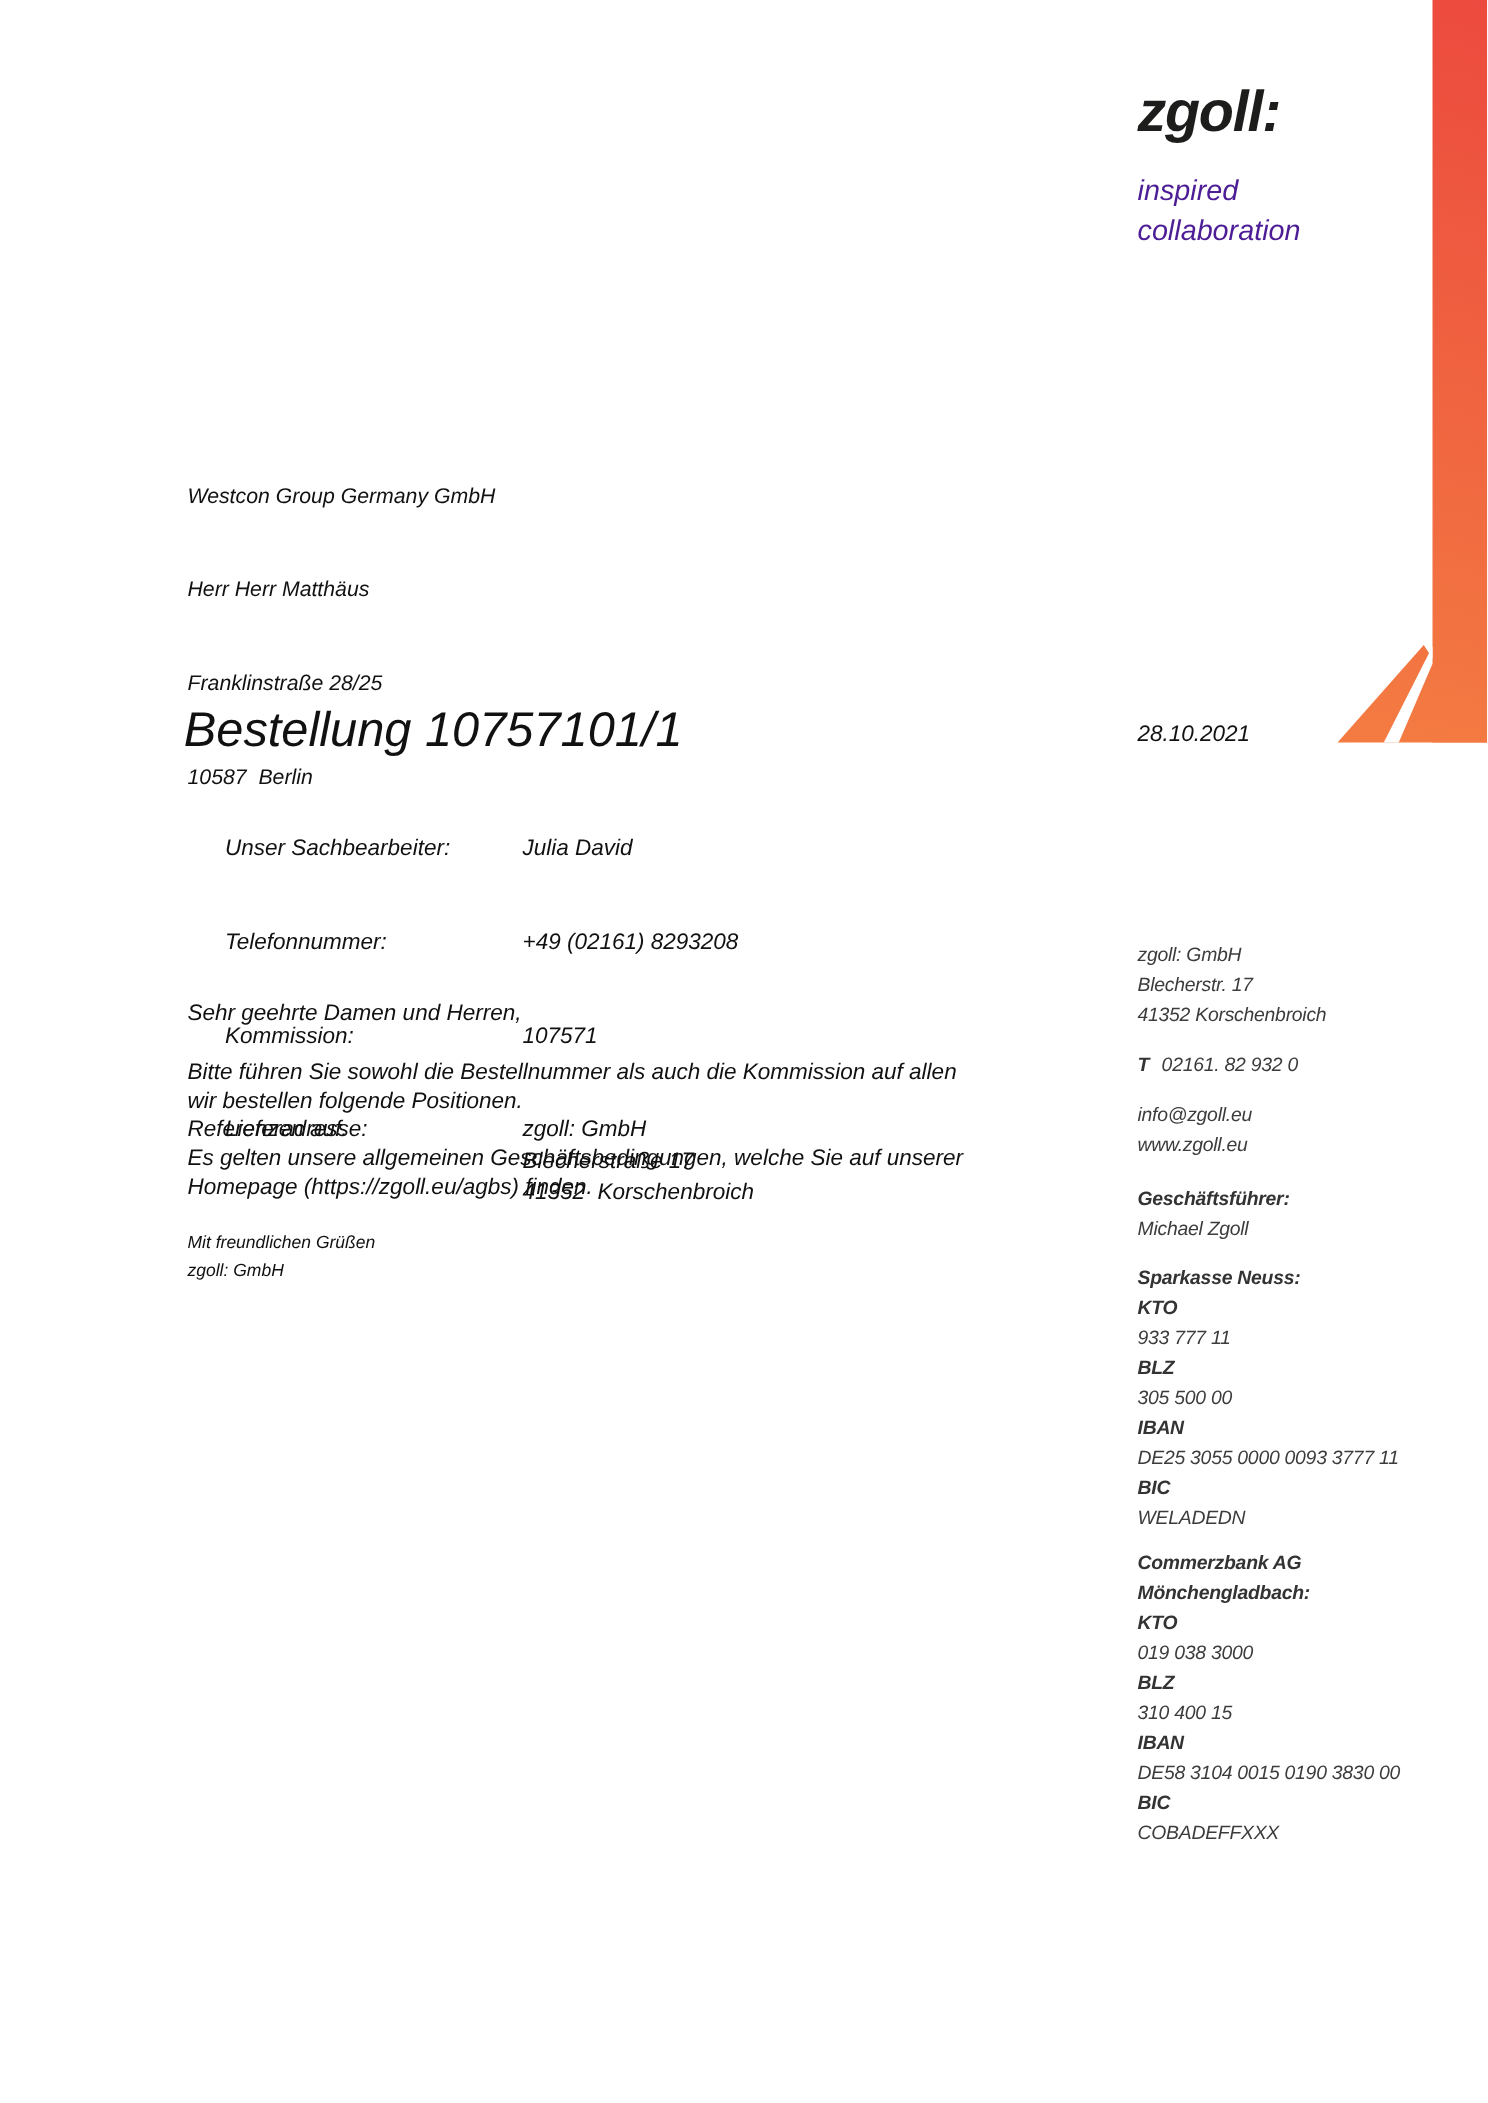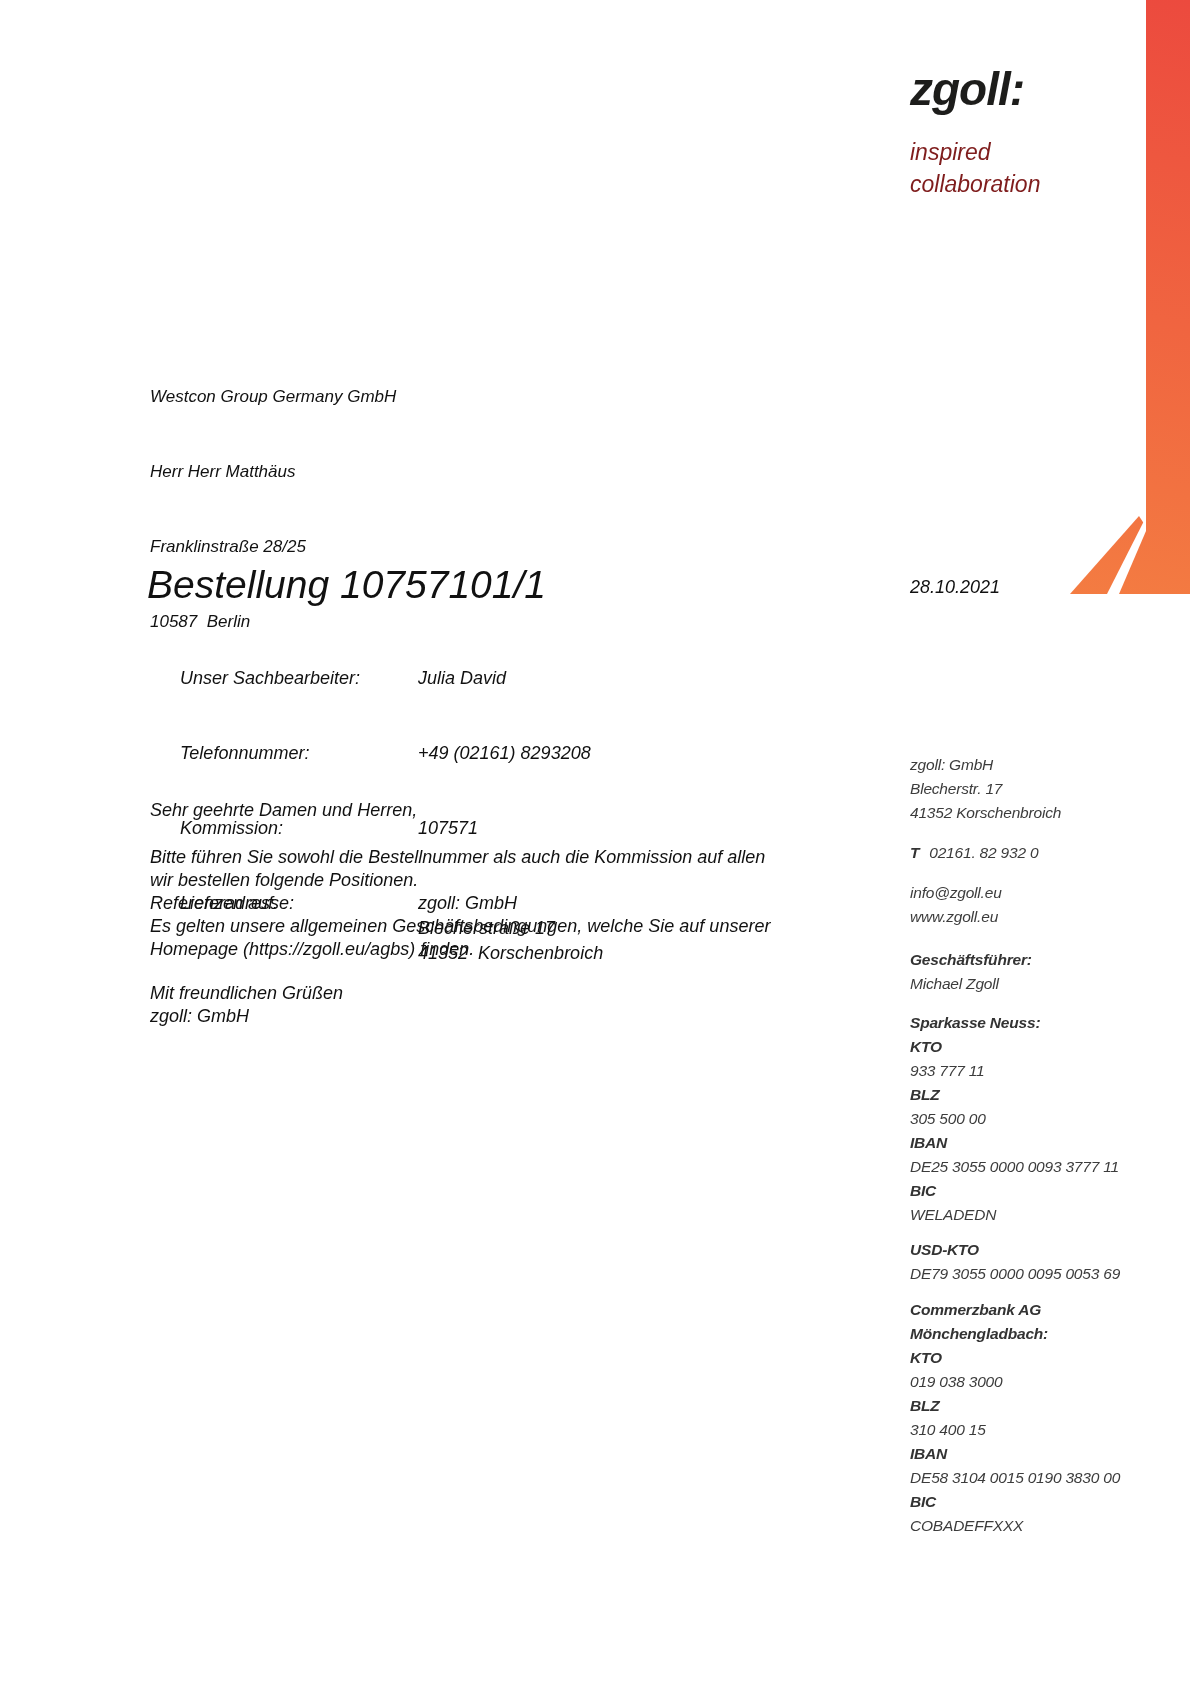--- a/index.html
+++ b/index.html
@@ -12,7 +12,7 @@
   
   .logo{position:absolute;left:910px;top:66px;color:#1d1d1b;}
   .wordmark{font-size:46px;font-weight:700;letter-spacing:-1px;line-height:1;}
-  .tagline{margin-top:24px;font-size:23px;line-height:32px;font-weight:400;color:#7f1d1d;}
+  .tagline{margin-top:24px;font-size:23px;line-height:32px;font-weight:400;color:#4c1d95;}
   
   .recipient{position:absolute;left:150px;top:334px;font-size:17px;line-height:25px;white-space:pre-wrap;}
   

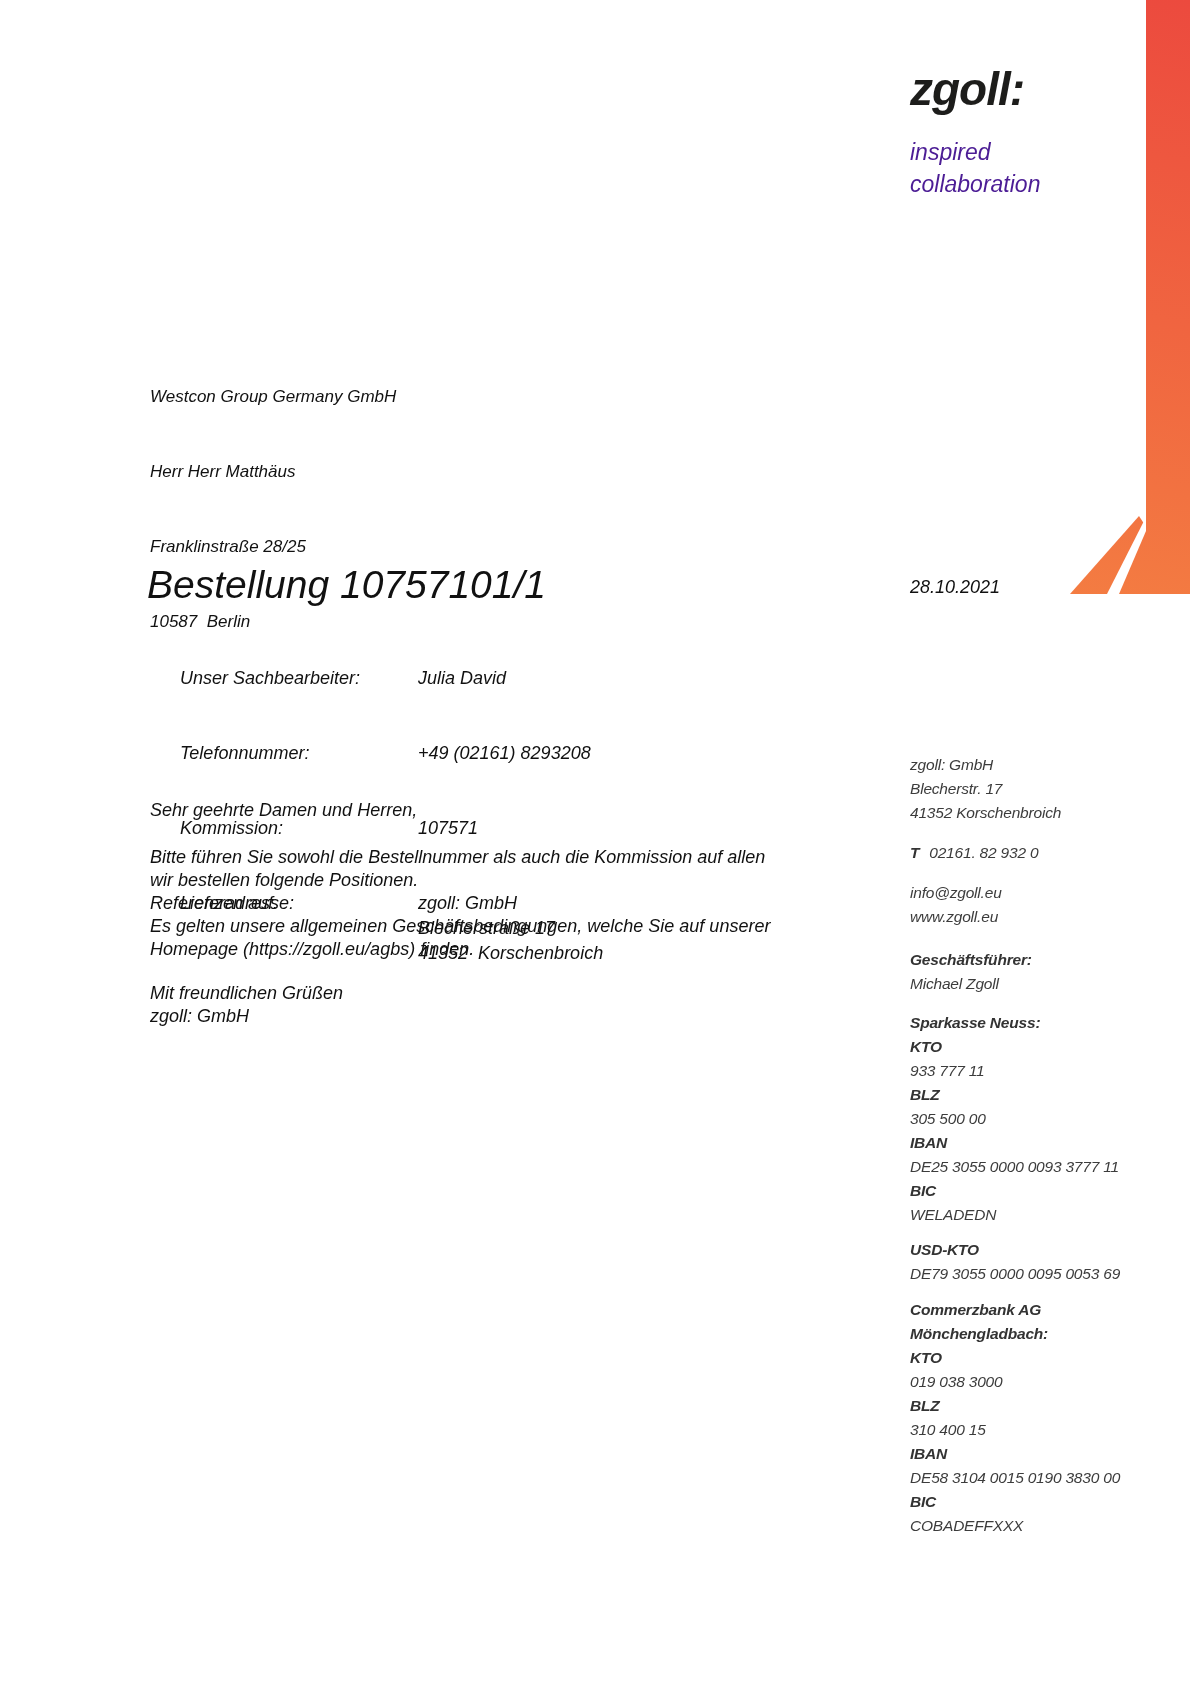--- a/index.html
+++ b/index.html
@@ -26,7 +26,7 @@
   
   .salutation{position:absolute;left:150px;top:799px;font-size:18px;line-height:23px;}
   .body-text{position:absolute;left:150px;top:846px;font-size:18px;line-height:23px;}
-  .closing{position:absolute;left:150px;top:982px;font-size:18px;line-height:23px;}
+  .closing{position:absolute;left:150px;top:982px;font-size:14px;line-height:23px;}
   
   .sidebar{
     position:absolute;left:910px;top:753px;width:236px;

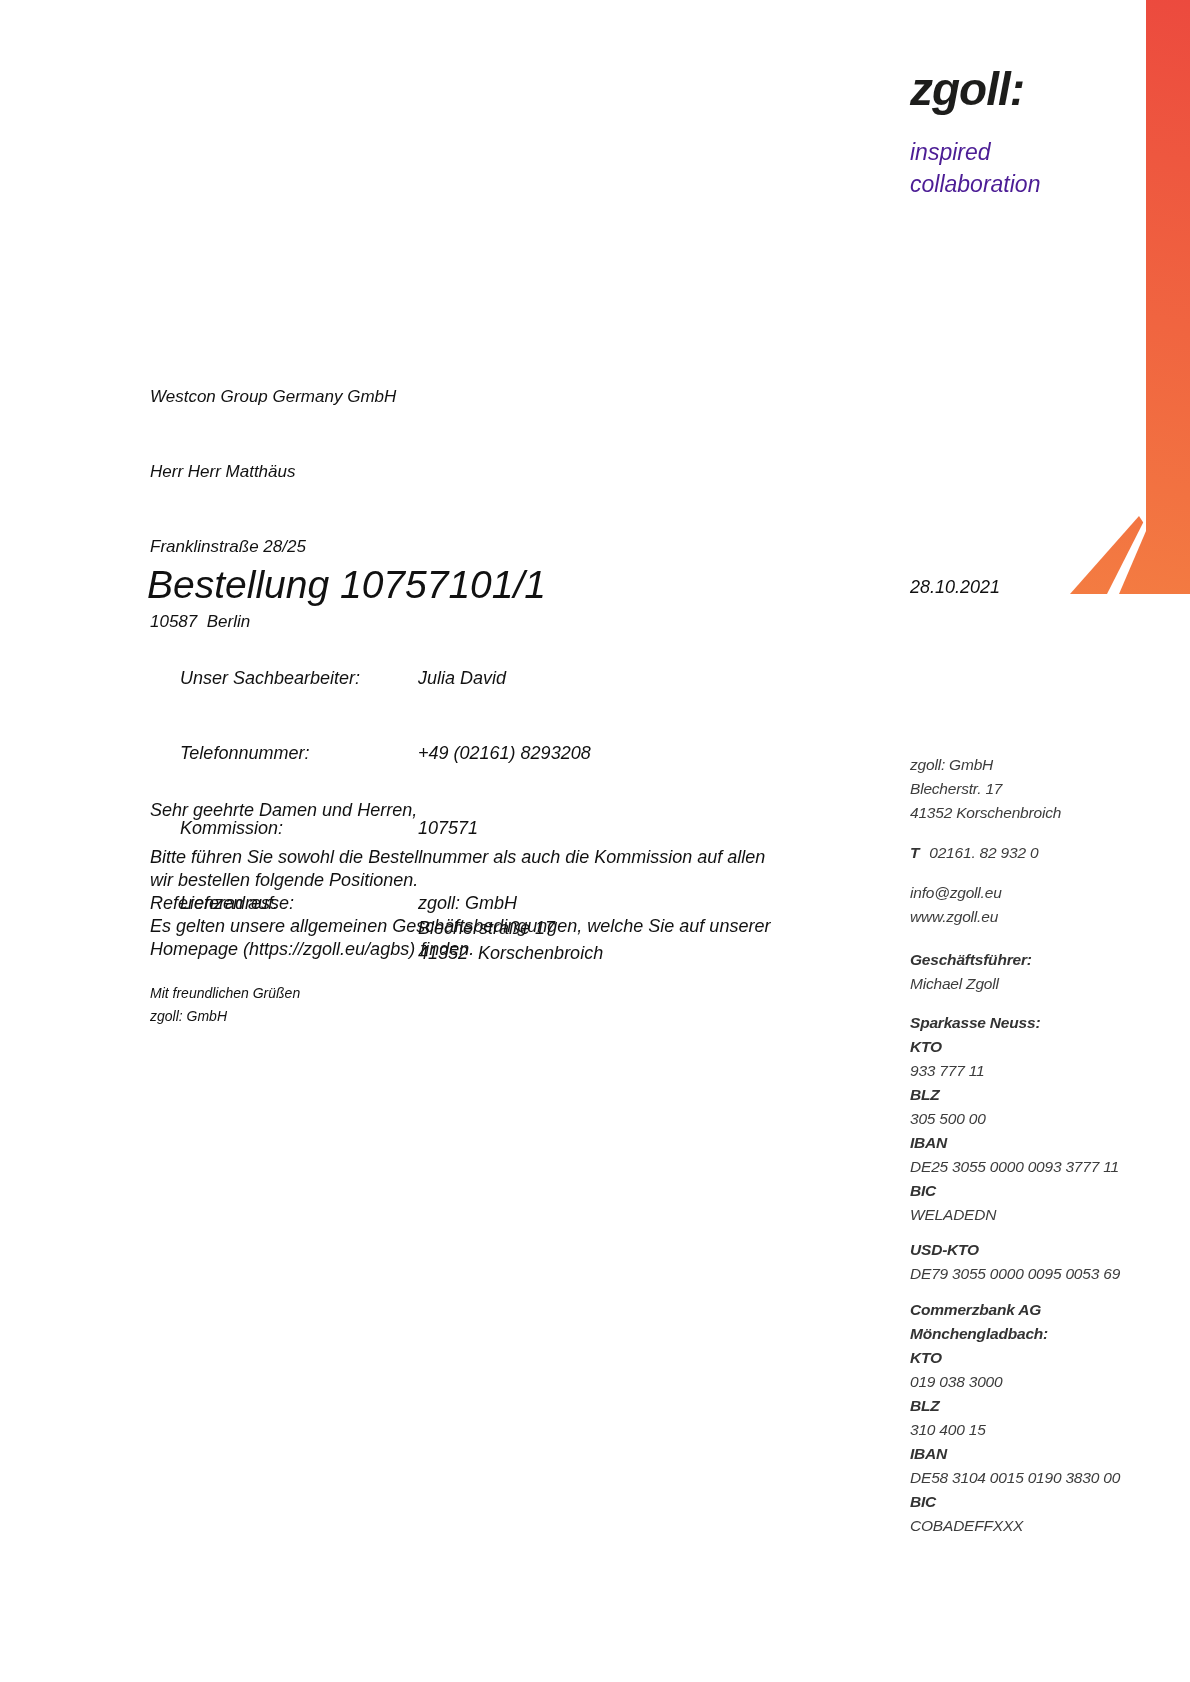--- a/index.html
+++ b/index.html
@@ -140,10 +140,6 @@
       <div class="sline">WELADEDN</div>
     </div>
 
-    <div class="g-mt11">
-      <div class="sline sb">USD-KTO</div>
-      <div class="sline">DE79 3055 0000 0095 0053 69</div>
-    </div>
 
     <div class="g-mt12">
       <div class="sline sb">Commerzbank AG</div>

